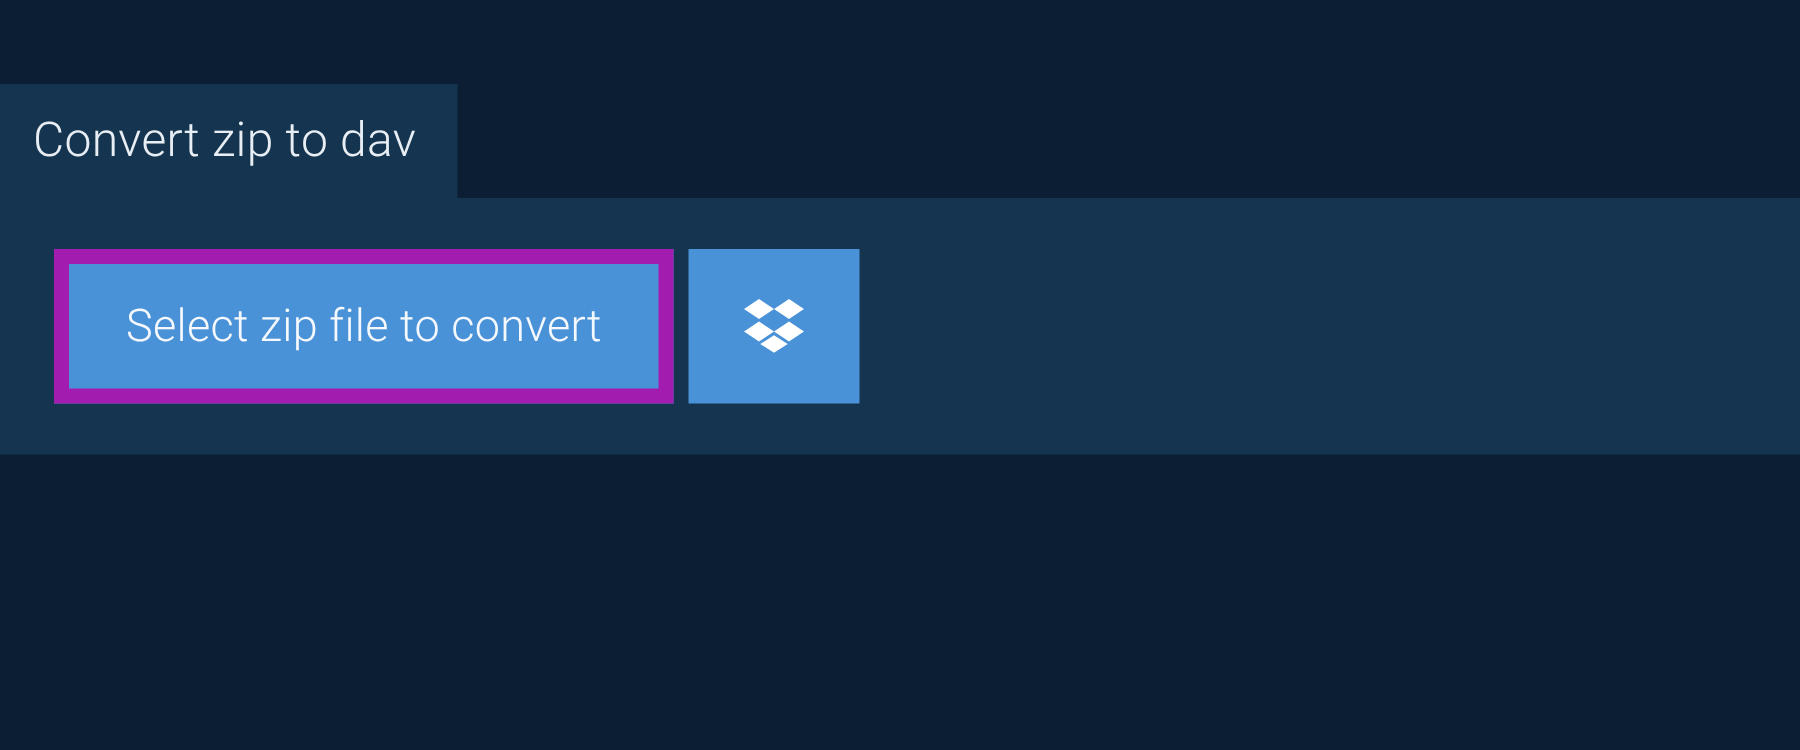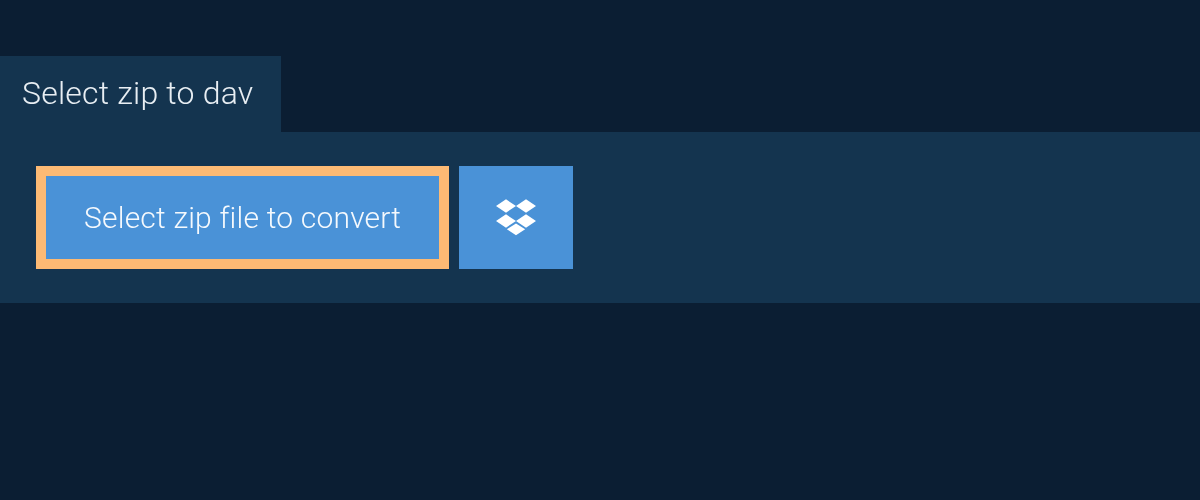--- a/index.html
+++ b/index.html
@@ -67,7 +67,7 @@
 
 <div class="tab-bar">
   <div class="tab">
-    <span>Select zip to dav</span>
+    <span>Convert zip to dav</span>
   </div>
 </div>
 

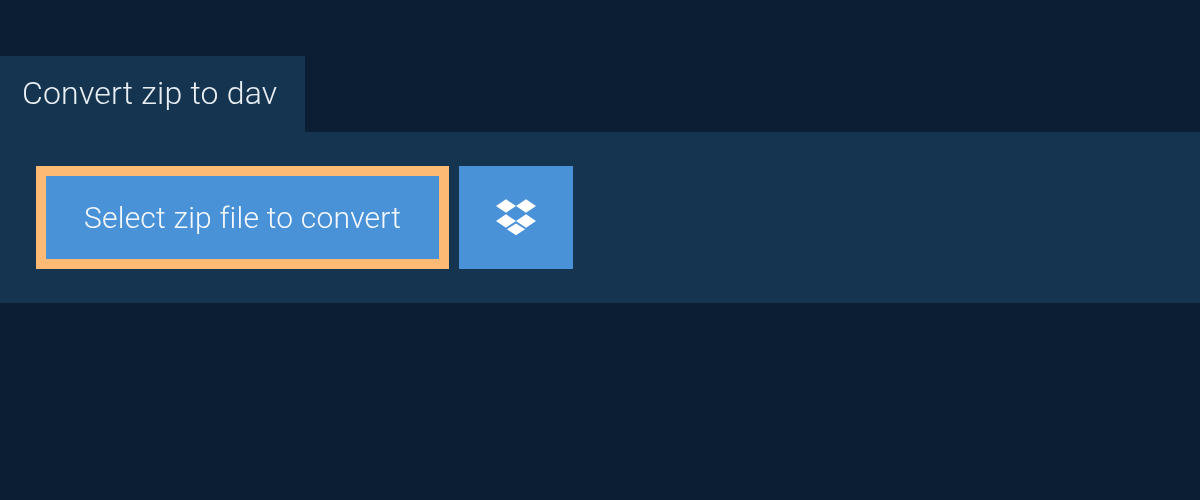--- a/index.html
+++ b/index.html
@@ -37,7 +37,7 @@
     }
     .select-button {
       background: #4a92d7;
-      border: 10px solid #fdba74;
+      border: 10px solid #a21caf;
       color: #f5f9fd;
       font-size: 30px;
       font-weight: 300;

